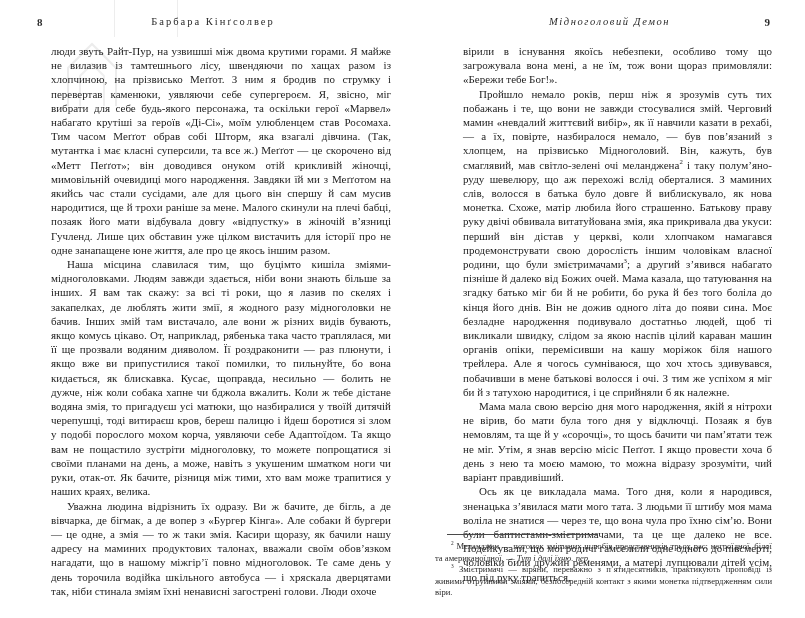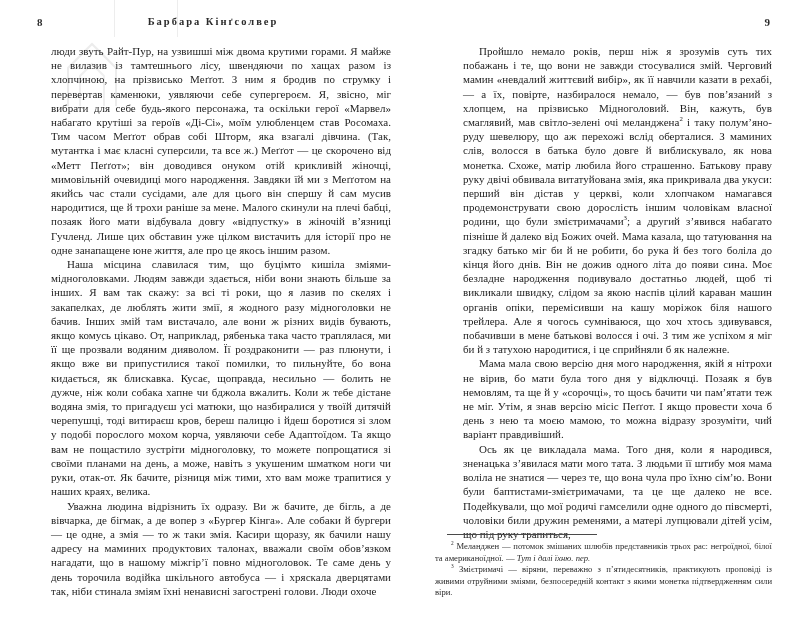--- a/index.html
+++ b/index.html
@@ -23,7 +23,7 @@
   .pagehead { position: absolute; top: 16px; left: 0; right: 0; height: 14px; }
   .running-head {
     display: block; text-align: center;
-    font-size: 10.5px; letter-spacing: 2px; font-weight: 700; color: #2b2b2b;
+    font-size: 10.5px; letter-spacing: 2px; font-weight: 400; color: #2b2b2b;
   }
   .running-head.italic { font-style: italic; letter-spacing: 1.6px; }
   .pagenum {

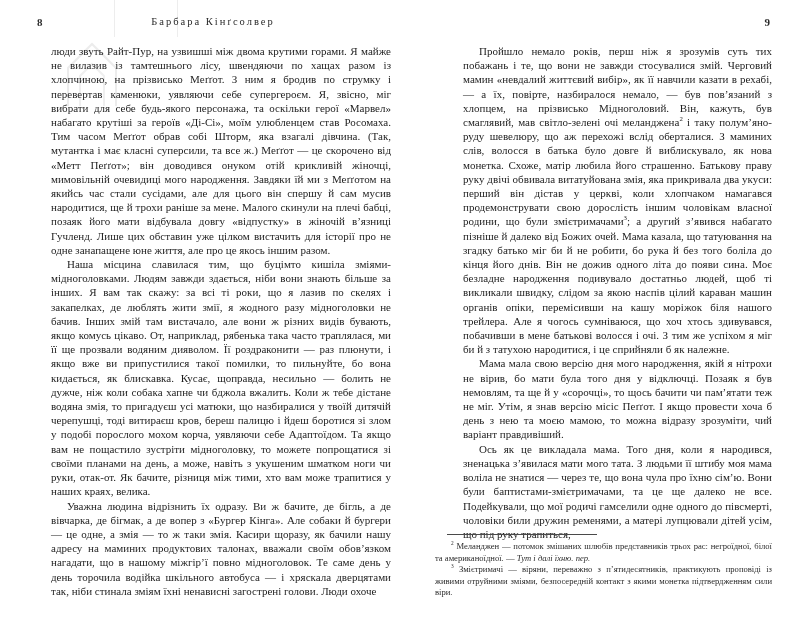--- a/index.html
+++ b/index.html
@@ -77,6 +77,7 @@
 
   <div class="page page-right">
     <div class="pagehead">
+      <span class="running-head italic">Мідноголовий Демон</span>
       <span class="pagenum pagenum-right">9</span>
     </div>
     <div class="bodytext">

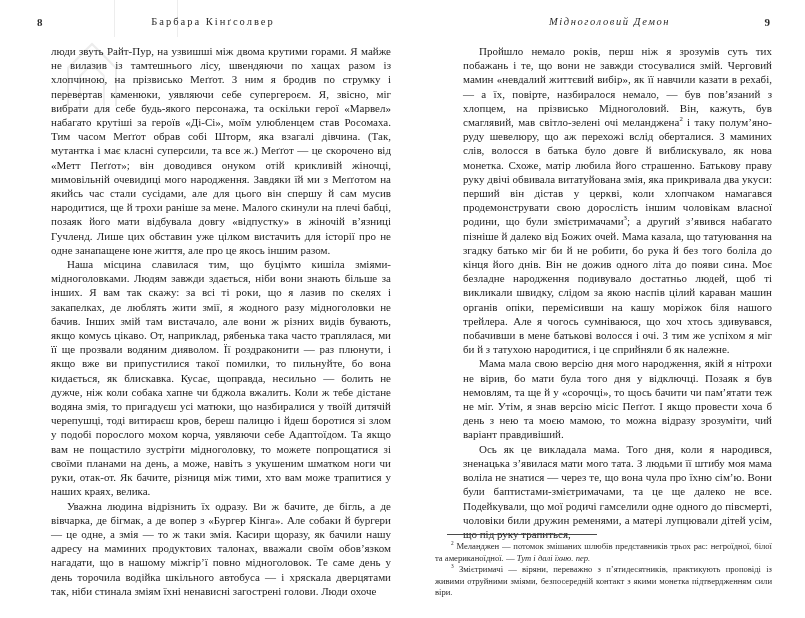--- a/index.html
+++ b/index.html
@@ -81,6 +81,7 @@
       <span class="pagenum pagenum-right">9</span>
     </div>
     <div class="bodytext">
+        <p class=""><span>вірили в існування якоїсь небезпеки, особливо тому що загрожувала вона мені, а не їм, тож вони щораз примовляли: «Бережи тебе Бог!».</span></p>
         <p class="indent"><span>Пройшло немало років, перш ніж я зрозумів суть тих побажань і те, що вони не завжди стосувалися змій. Черговий мамин «невдалий життєвий вибір», як її навчили казати в рехабі, — а їх, повірте, назбиралося немало, — був пов’язаний з хлопцем, на прізвисько Мідноголовий. Він, кажуть, був смаглявий, мав світло-зелені очі меланджена</span><sup>2</sup><span> і таку полум’яно-руду шевелюру, що аж перехожі вслід оберталися. З маминих слів, волосся в батька було довге й виблискувало, як нова монетка. Схоже, матір любила його страшенно. Батькову праву руку двічі обвивала витатуйована змія, яка прикривала два укуси: перший він дістав у церкві, коли хлопчаком намагався продемонструвати свою дорослість іншим чоловікам власної родини, що були змієтримачами</span><sup>3</sup><span>; а другий з’явився набагато пізніше й далеко від Божих очей. Мама казала, що татуювання на згадку батько міг би й не робити, бо рука й без того боліла до кінця його днів. Він не дожив одного літа до появи сина. Моє безладне народження подивувало достатньо людей, щоб ті викликали швидку, слідом за якою наспів цілий караван машин органів опіки, перемісивши на кашу моріжок біля нашого трейлера. Але я чогось сумніваюся, що хоч хтось здивувався, побачивши в мене батькові волосся і очі. З тим же успіхом я міг би й з татухою народитися, і це сприйняли б як належне.</span></p>
         <p class="indent"><span>Мама мала свою версію дня мого народження, якій я нітрохи не вірив, бо мати була того дня у відключці. Позаяк я був немовлям, та ще й у «сорочці», то щось бачити чи пам’ятати теж не міг. Утім, я знав версію місіс Пеґґот. І якщо провести хоча б день з нею та моєю мамою, то можна відразу зрозуміти, чий варіант правдивіший.</span></p>
         <p class="indent"><span>Ось як це викладала мама. Того дня, коли я народився, зненацька з’явилася мати мого тата. З людьми її штибу моя мама воліла не знатися — через те, що вона чула про їхню сім’ю. Вони були баптистами-змієтримачами, та це ще далеко не все. Подейкували, що мої родичі гамселили одне одного до півсмерті, чоловіки били дружин ременями, а матері лупцювали дітей усім, що під руку трапиться,</span></p>

